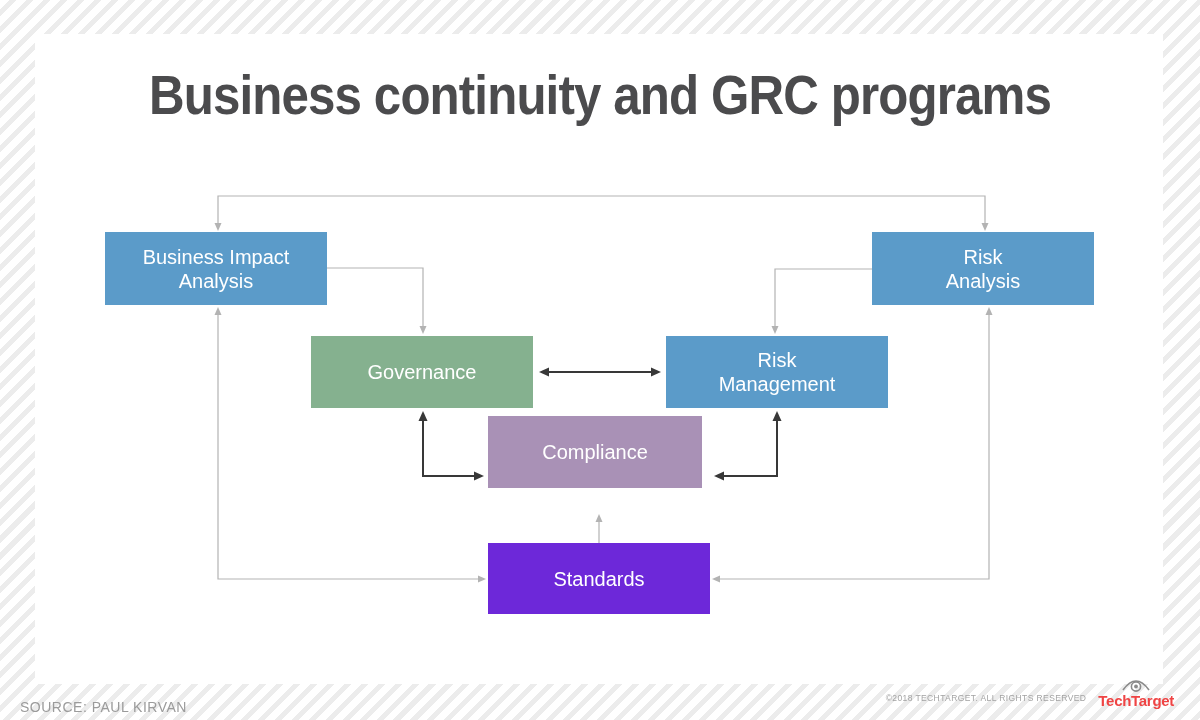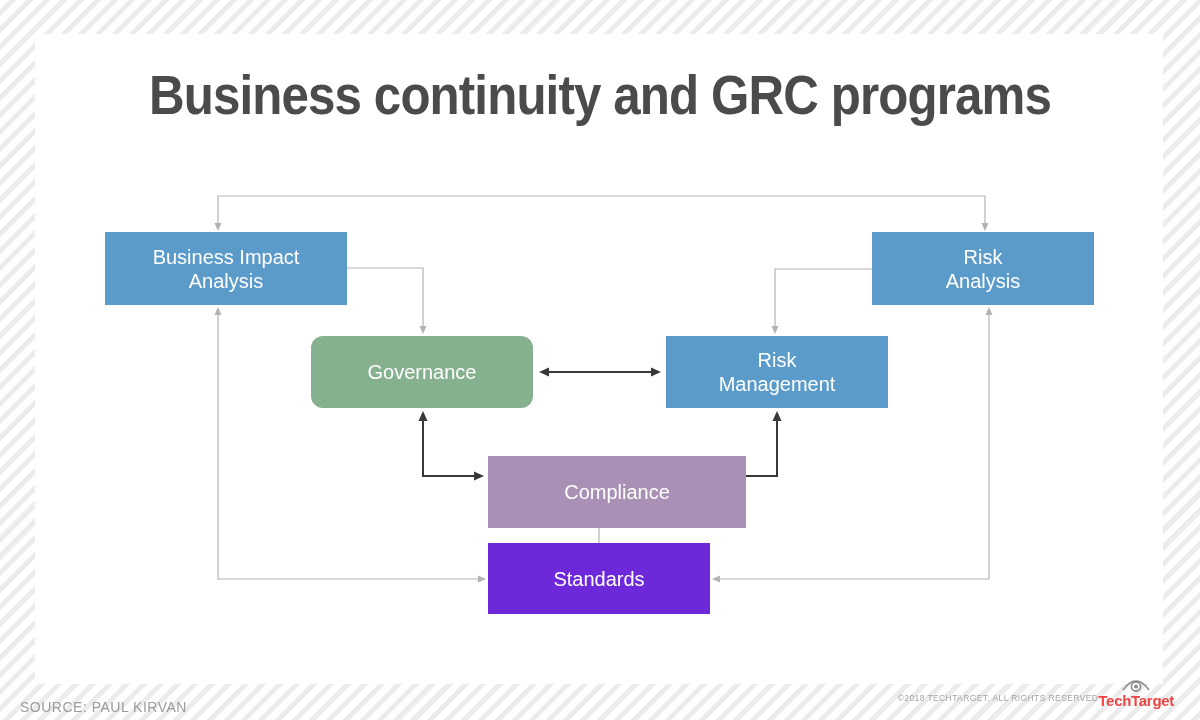--- a/index.html
+++ b/index.html
@@ -51,7 +51,7 @@
     line-height: 1.2;
     white-space: pre-line;
   }
-  .node-bia             { left: 105px; top: 232px; width: 242px; height: 73px; }
+  .node-bia             { left: 105px; top: 232px; width: 222px; height: 73px; }
   .node-risk-analysis   { left: 872px; top: 232px; width: 222px; height: 73px; }
   .node-governance      { left: 311px; top: 336px; width: 222px; height: 72px; }
   .node-risk-management { left: 666px; top: 336px; width: 222px; height: 72px; }

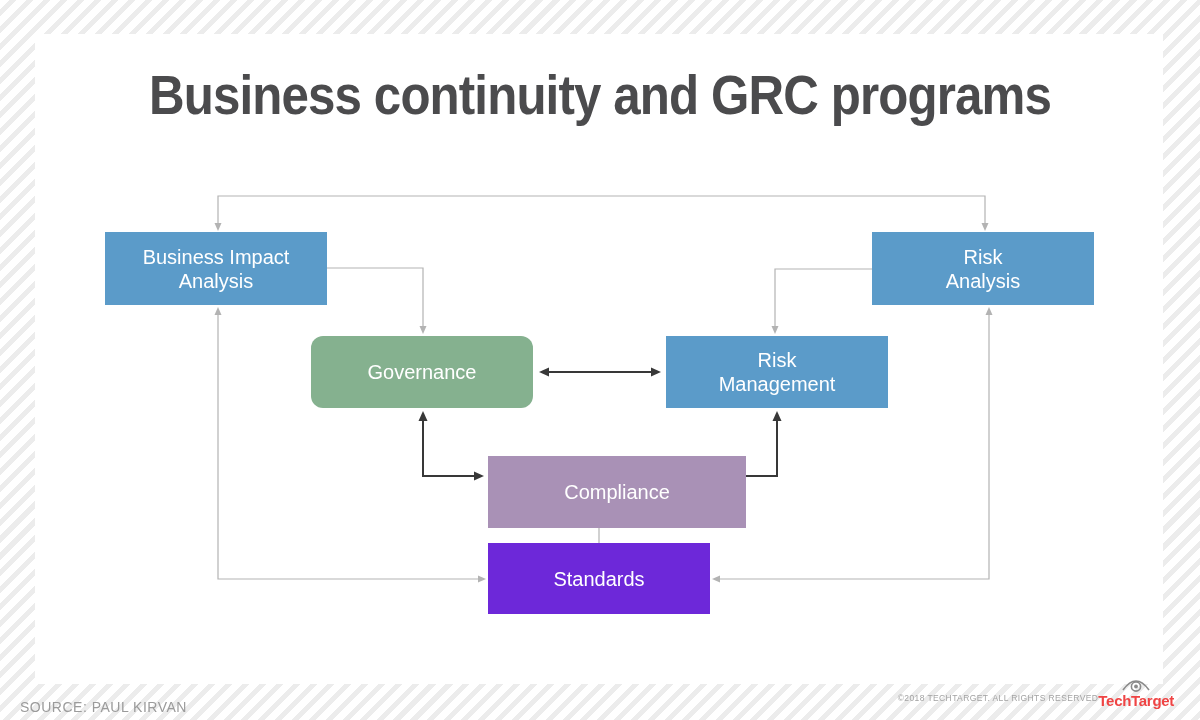--- a/index.html
+++ b/index.html
@@ -148,7 +148,7 @@
 Analysis</span>
 </div>
 
-<div class="node node-governance" style="background-color: rgb(133, 177, 143); border-radius: 12px;">
+<div class="node node-governance" style="background-color: rgb(133, 177, 143);">
   <span>Governance</span>
 </div>
 

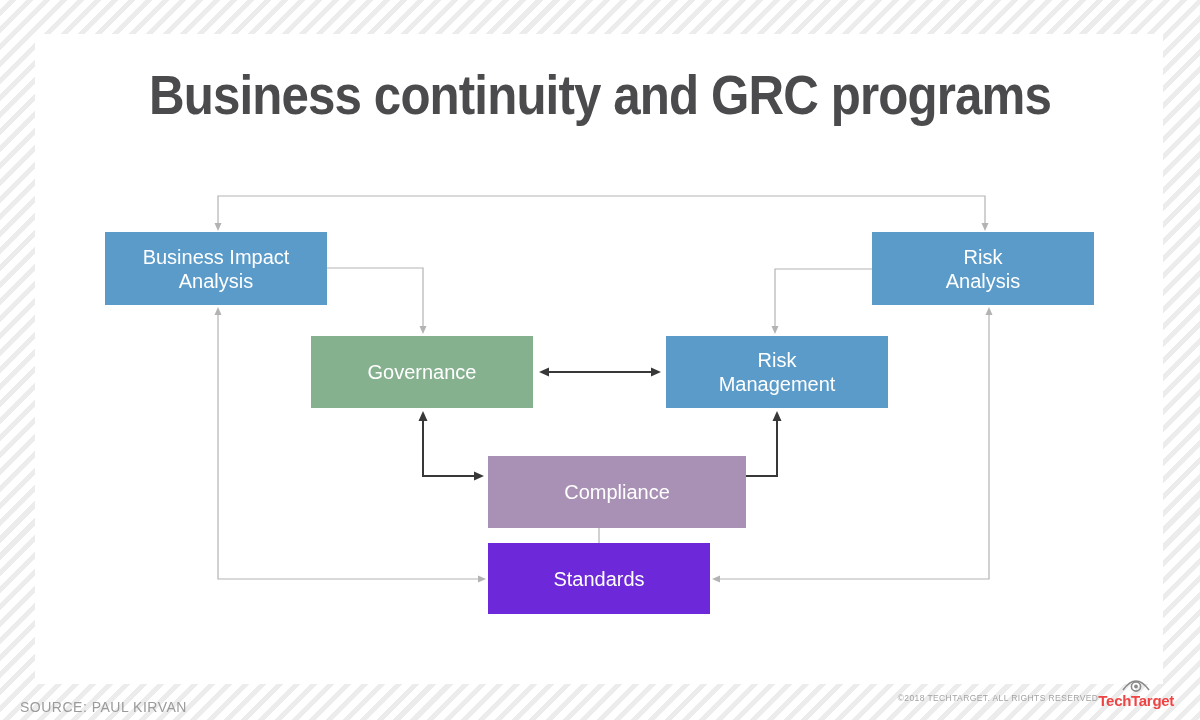--- a/index.html
+++ b/index.html
@@ -55,7 +55,7 @@
   .node-risk-analysis   { left: 872px; top: 232px; width: 222px; height: 73px; }
   .node-governance      { left: 311px; top: 336px; width: 222px; height: 72px; }
   .node-risk-management { left: 666px; top: 336px; width: 222px; height: 72px; }
-  .node-compliance      { left: 488px; top: 456px; width: 258px; height: 72px; }
+  .node-compliance      { left: 488px; top: 416px; width: 214px; height: 72px; }
   .node-standards       { left: 488px; top: 543px; width: 222px; height: 71px; }
   .footer-source {
     position: absolute;

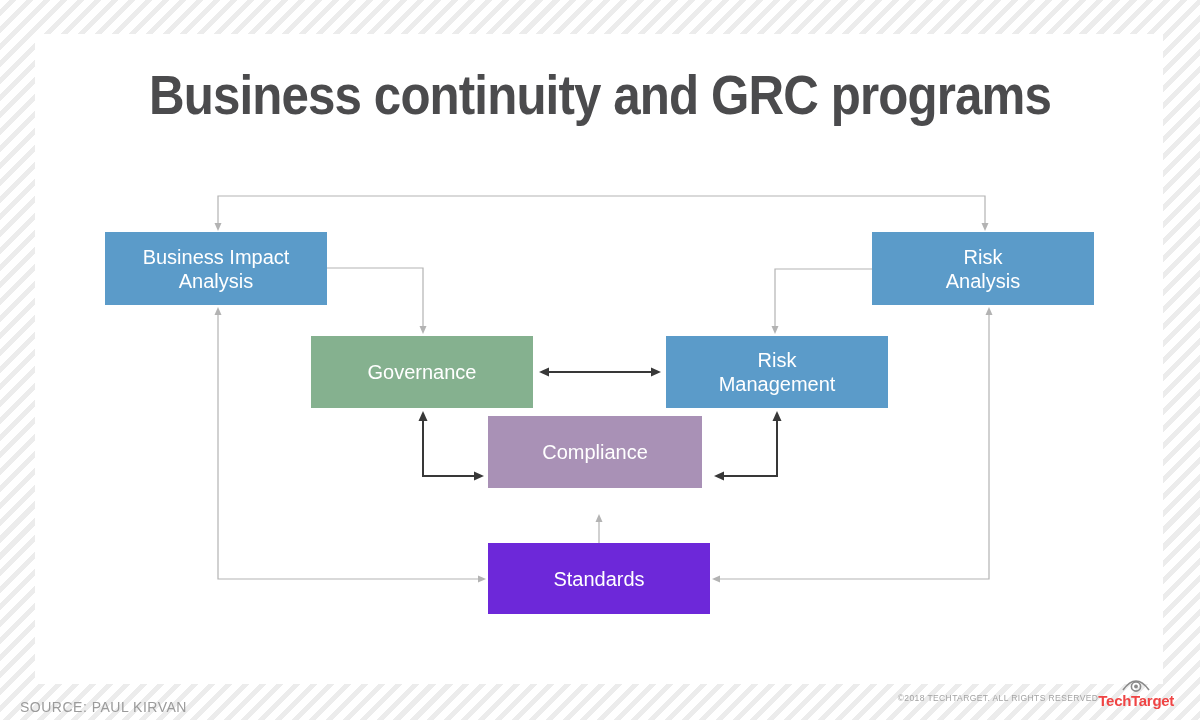--- a/index.html
+++ b/index.html
@@ -69,7 +69,7 @@
     right: 26px; top: 676px;
     display: flex;
     align-items: flex-end;
-    gap: 0;
+    gap: 12px;
   }
   .footer-copyright {
     font-size: 8.5px;

